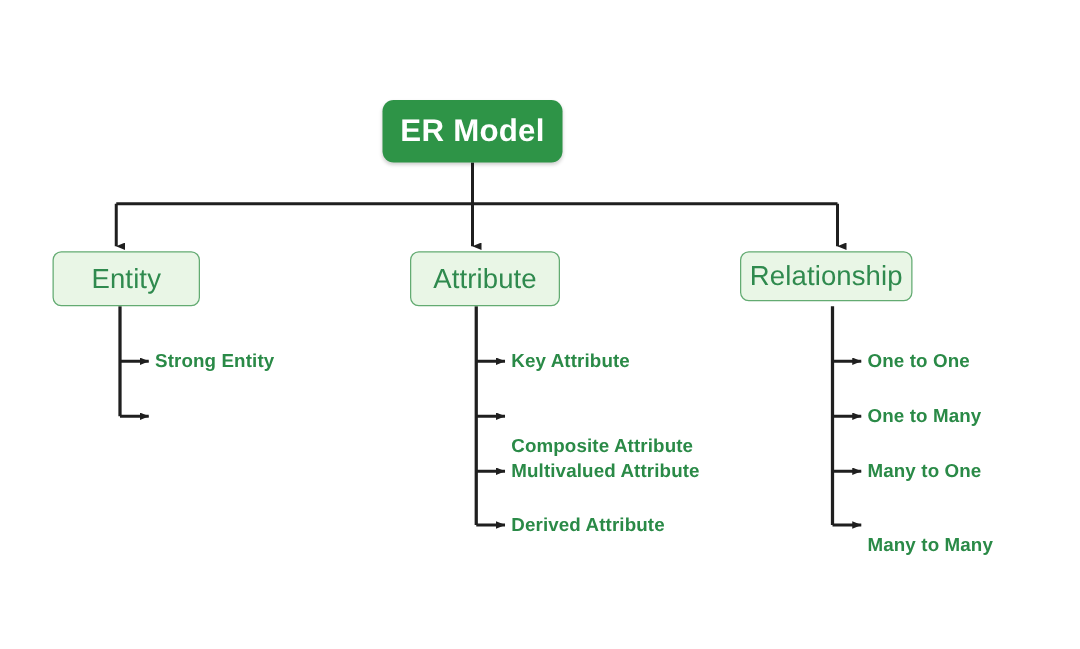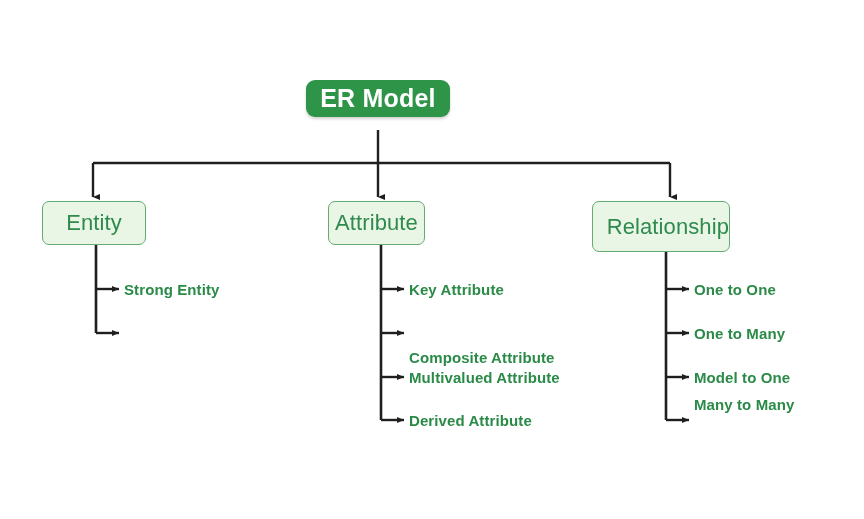--- a/index.html
+++ b/index.html
@@ -98,7 +98,7 @@
     <path d="M666,420 L689,420" stroke="#1f1f1f" stroke-width="2.4" fill="none" marker-end="url(#arrow-right)"></path>
   </svg>
 
-  <div class="node node-root" style="left:306px; top:80px; width:144px; height:37px;">
+  <div class="node node-root" style="left:306px; top:80px; width:144px; height:50px;">
     <span>ER Model</span>
   </div>
 

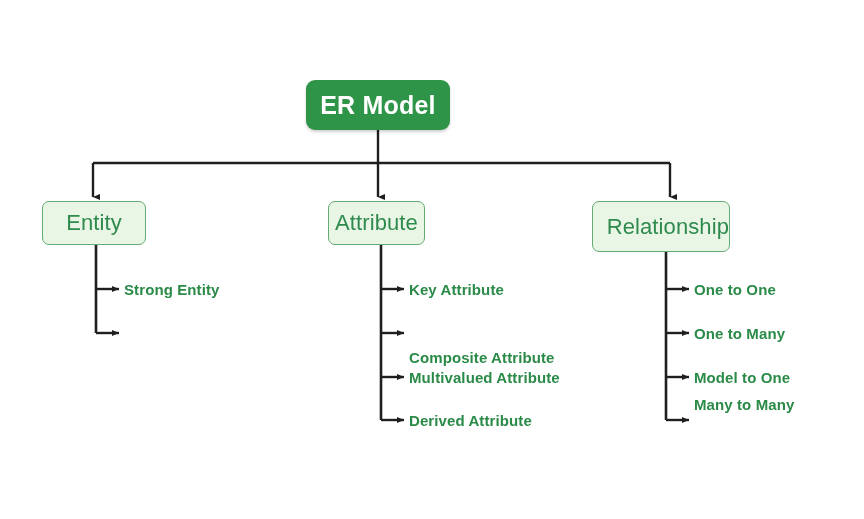--- a/index.html
+++ b/index.html
@@ -102,7 +102,7 @@
     <span>ER Model</span>
   </div>
 
-  <div class="node node-branch" style="left:42px; top:201px; width:104px; height:44px;">
+  <div class="node node-branch" style="left:42px; top:201px; width:118px; height:44px;">
     <span>Entity</span>
   </div>
 

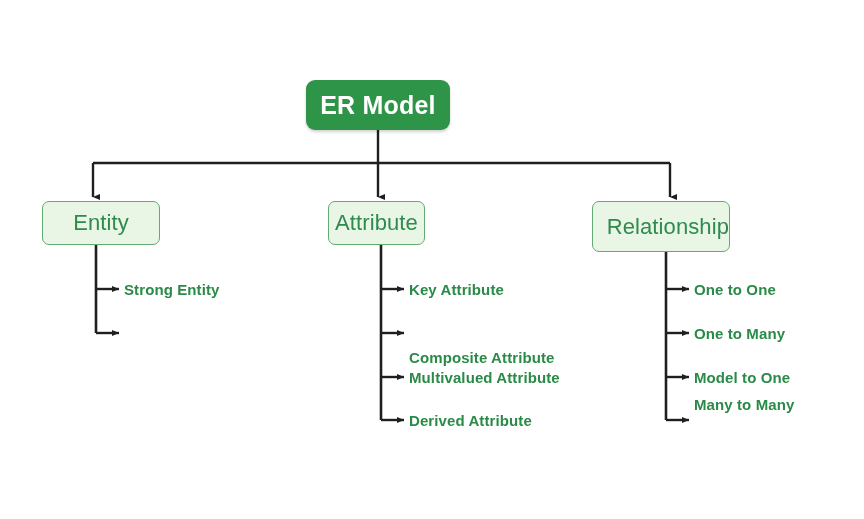--- a/index.html
+++ b/index.html
@@ -106,7 +106,7 @@
     <span>Entity</span>
   </div>
 
-  <div class="node node-branch" style="left:328px; top:201px; width:97px; height:44px;">
+  <div class="node node-branch" style="left:328px; top:201px; width:120px; height:44px;">
     <span>Attribute</span>
   </div>
 

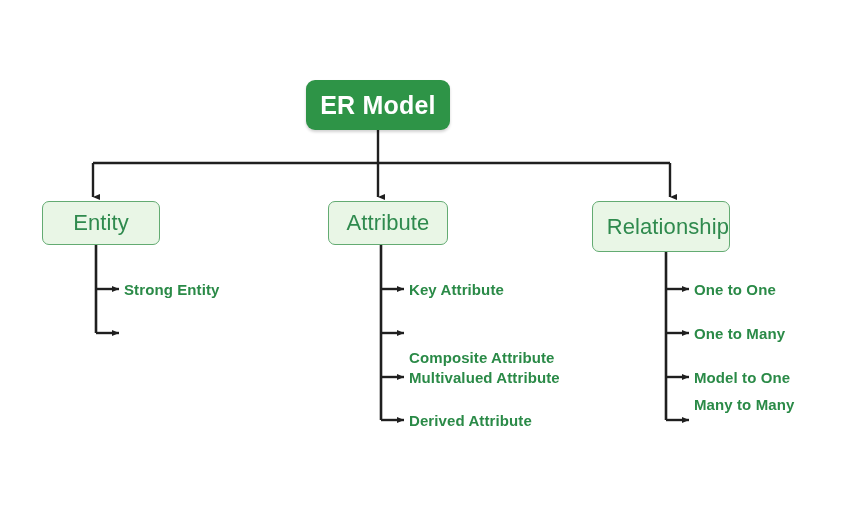--- a/index.html
+++ b/index.html
@@ -110,7 +110,7 @@
     <span>Attribute</span>
   </div>
 
-  <div class="node node-branch" style="left:592px; top:201px; width:138px; height:51px;justify-content:flex-end;">
+  <div class="node node-branch" style="left:592px; top:201px; width:138px; height:40px;">
     <span>Relationship</span>
   </div>
 

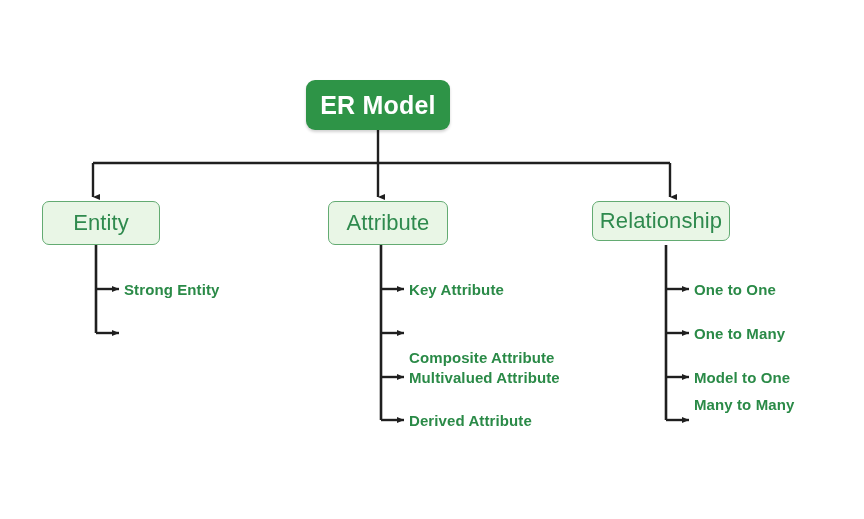--- a/index.html
+++ b/index.html
@@ -123,7 +123,7 @@
 
   <div class="leaf-label" style="left:694px; top:289px;">One to One</div>
   <div class="leaf-label" style="left:694px; top:333px;">One to Many</div>
-  <div class="leaf-label" style="left:694px; top:377px;">Model to One</div>
+  <div class="leaf-label" style="left:694px; top:377px;">Many to One</div>
   <div class="leaf-label" style="left:694px; top:404px;">Many to Many</div>
 
 </div>

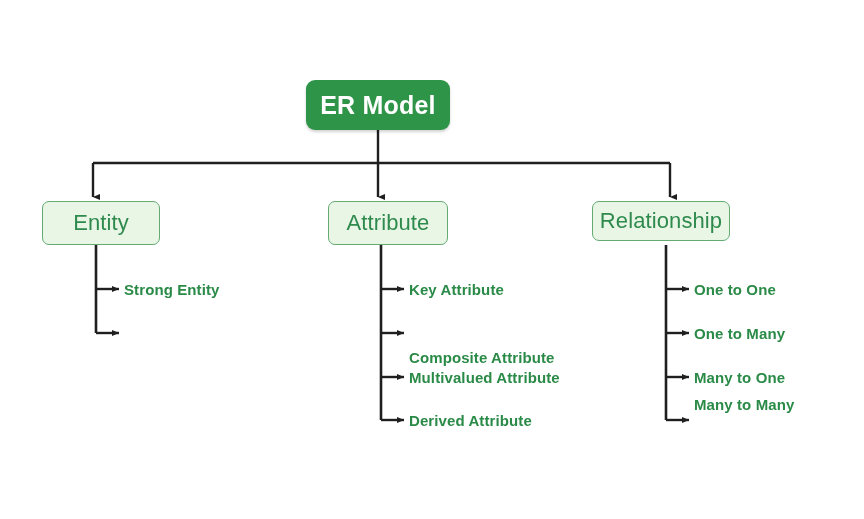--- a/index.html
+++ b/index.html
@@ -124,7 +124,7 @@
   <div class="leaf-label" style="left:694px; top:289px;">One to One</div>
   <div class="leaf-label" style="left:694px; top:333px;">One to Many</div>
   <div class="leaf-label" style="left:694px; top:377px;">Many to One</div>
-  <div class="leaf-label" style="left:694px; top:404px;">Many to Many</div>
+  <div class="leaf-label" style="left:694px; top:436px;">Many to Many</div>
 
 </div>
 

